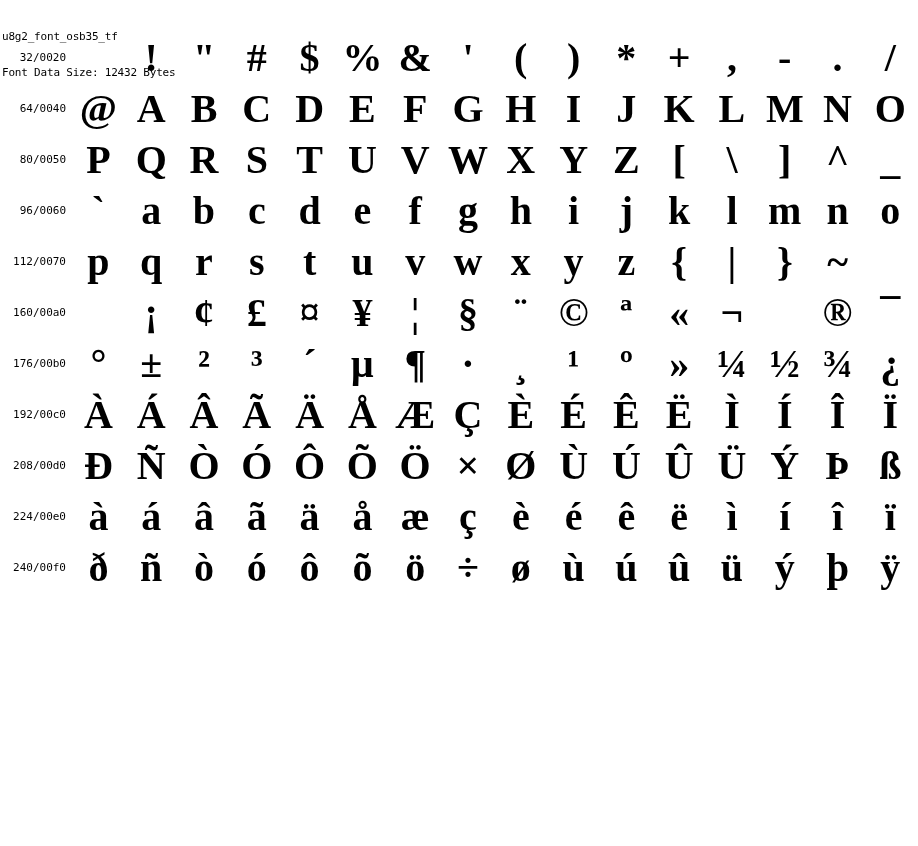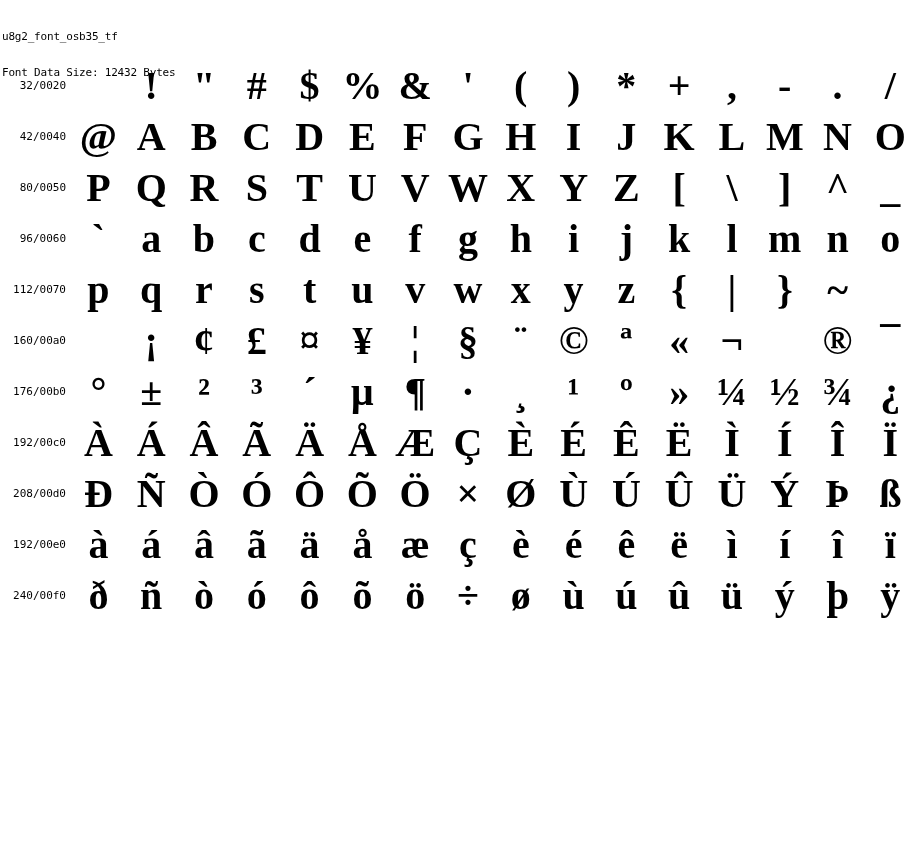--- a/index.html
+++ b/index.html
@@ -27,7 +27,7 @@
   }
   .grid {
     position: absolute;
-    top: 60px;
+    top: 32px;
     left: 0;
     width: 918px;
   }

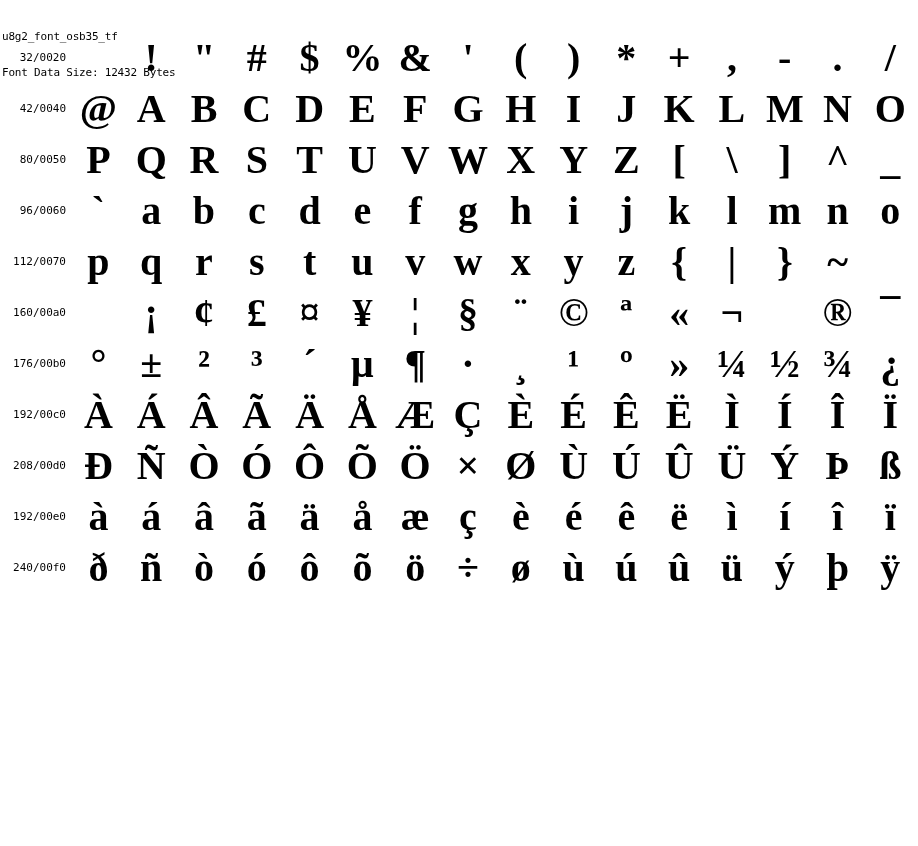--- a/index.html
+++ b/index.html
@@ -102,7 +102,7 @@
     </div>
   </div>
   <div class="row">
-    <div class="rowlabel">42/0040</div>
+    <div class="rowlabel">64/0040</div>
     <div class="cells">
       <div class="cell">@</div>
       <div class="cell">A</div>

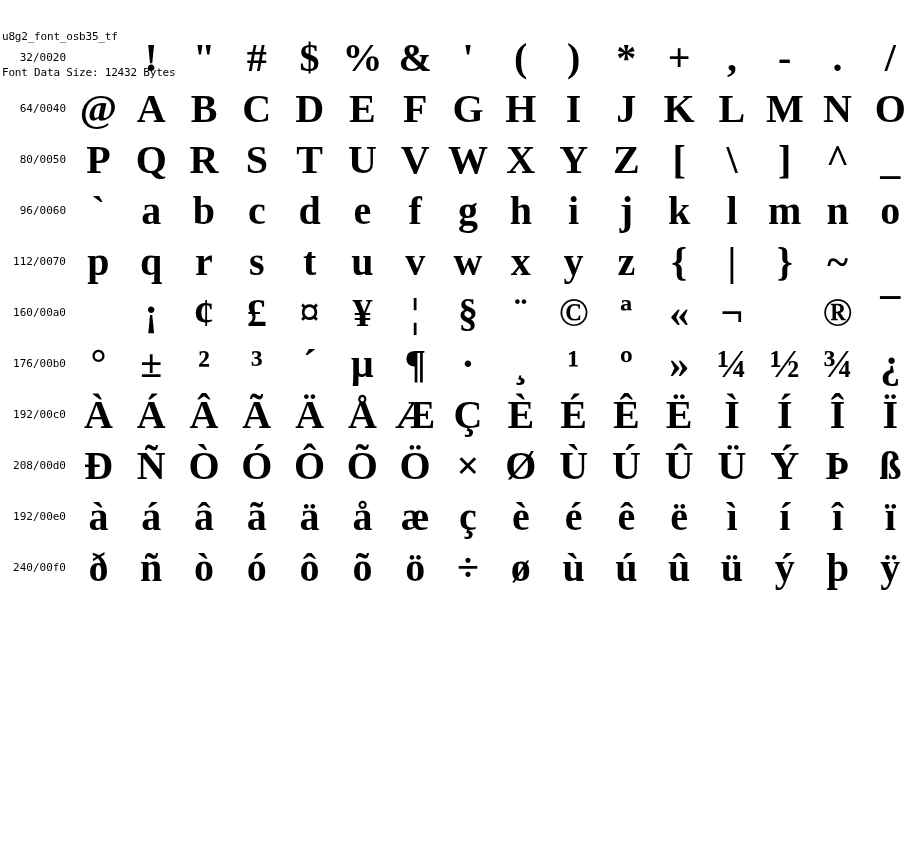--- a/index.html
+++ b/index.html
@@ -270,7 +270,7 @@
     </div>
   </div>
   <div class="row">
-    <div class="rowlabel">192/00e0</div>
+    <div class="rowlabel">224/00e0</div>
     <div class="cells">
       <div class="cell">à</div>
       <div class="cell">á</div>

